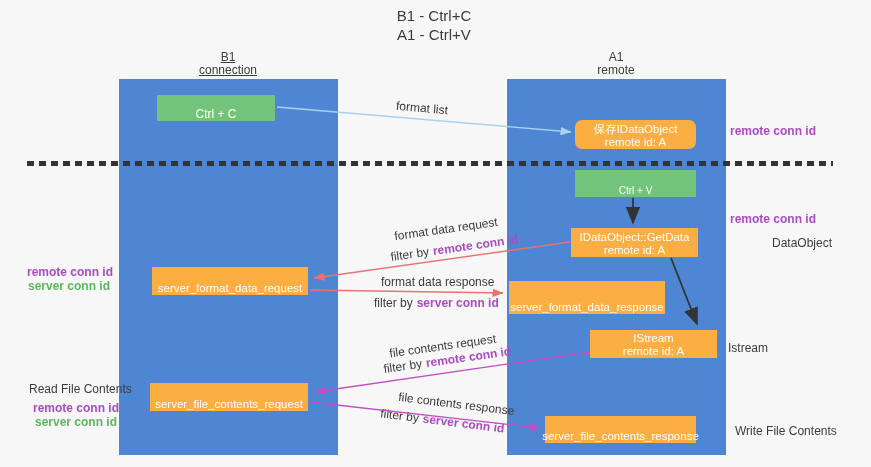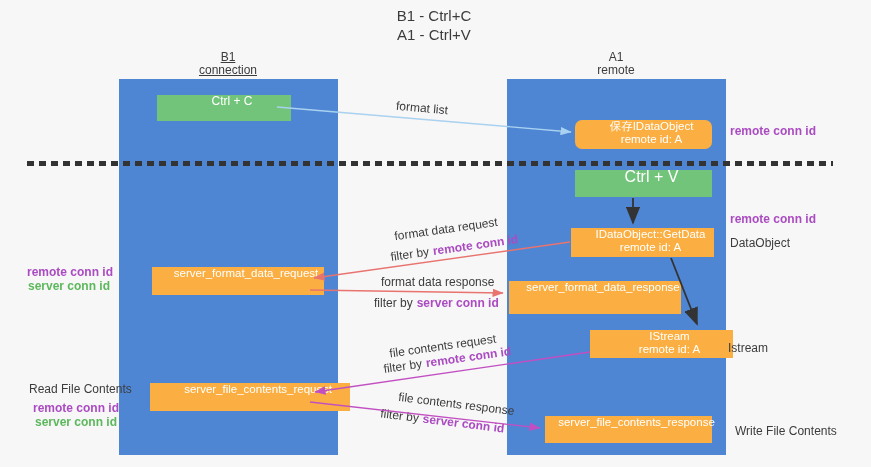--- a/index.html
+++ b/index.html
@@ -20,8 +20,8 @@
   .dashed{position:absolute;left:27px;top:161px;width:806px;height:5px;
           background:repeating-linear-gradient(90deg,var(--dash) 0 7px,transparent 7px 12px);}
 
-  .node{position:absolute;display:flex;flex-direction:column;align-items:center;justify-content:flex-start;
-        color:#fff;font-size:11.5px;line-height:13px;text-align:center;white-space:nowrap;padding-left:16px;}
+  .node{position:absolute;display:flex;flex-direction:column;align-items:center;justify-content:flex-end;
+        color:#fff;font-size:11.5px;line-height:13px;text-align:center;white-space:nowrap;}
   .orange{background:var(--box-orange);}
   .green{background:var(--box-green);}
   #node-ctrl-c{left:157px;top:95px;width:118px;height:26px;font-size:12px;}

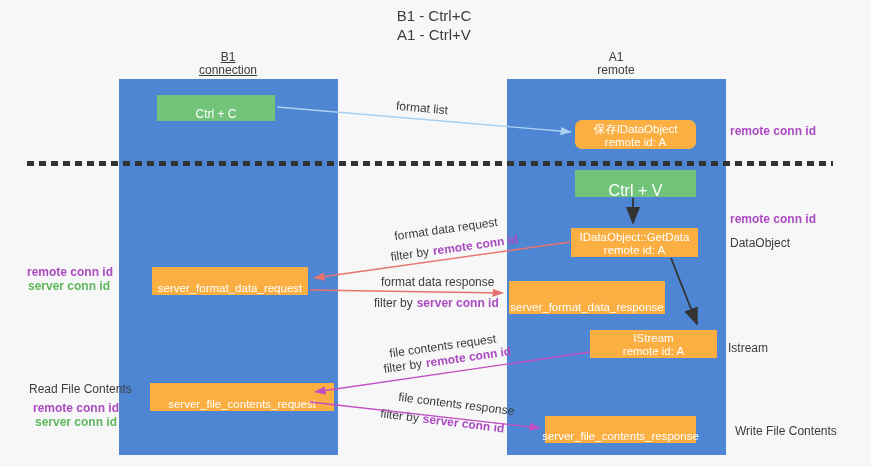--- a/index.html
+++ b/index.html
@@ -26,7 +26,7 @@
   .green{background:var(--box-green);}
   #node-ctrl-c{left:157px;top:95px;width:118px;height:26px;font-size:12px;}
   #node-save{left:575px;top:120px;width:121px;height:29px;border-radius:7px;}
-  #node-ctrl-v{left:575px;top:170px;width:121px;height:27px;font-size:16px;}
+  #node-ctrl-v{left:575px;top:170px;width:121px;height:27px;font-size:10px;}
   #node-getdata{left:571px;top:228px;width:127px;height:29px;}
   #node-format-req{left:152px;top:267px;width:156px;height:28px;}
   #node-format-resp{left:509px;top:281px;width:156px;height:33px;}

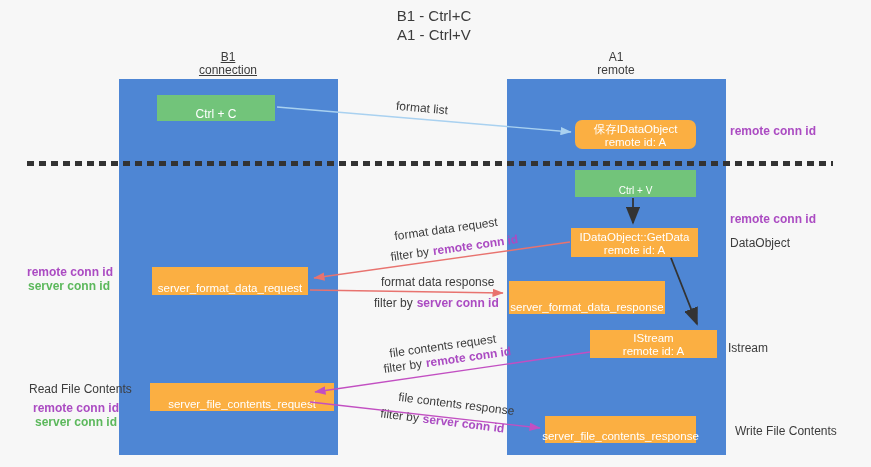--- a/index.html
+++ b/index.html
@@ -40,7 +40,7 @@
   .dark{color:var(--text-dark);}
   #lbl-r-remote1{left:730px;top:124px;}
   #lbl-r-remote2{left:730px;top:212px;}
-  #lbl-dataobject{left:730px;top:236px;}
+  #lbl-dataobject{left:772px;top:236px;}
   #lbl-istream{left:728px;top:341px;}
   #lbl-write-file{left:735px;top:424px;}
   #lbl-l-remote1{left:27px;top:265px;}

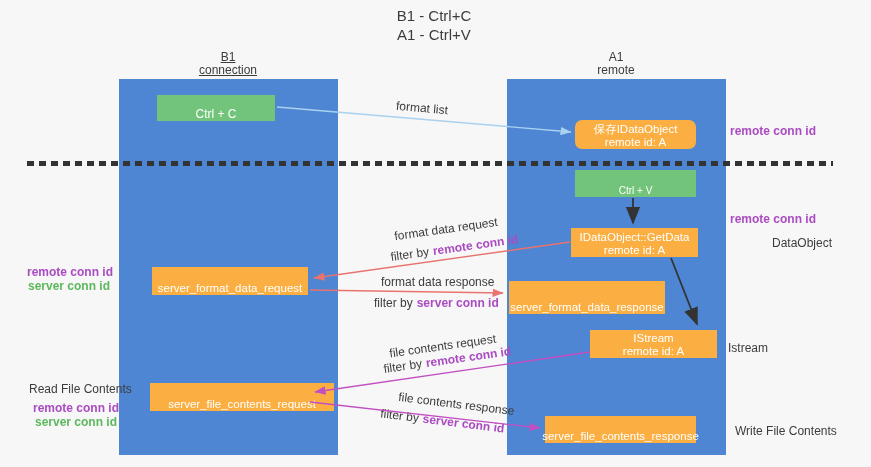--- a/index.html
+++ b/index.html
@@ -31,7 +31,7 @@
   #node-format-req{left:152px;top:267px;width:156px;height:28px;}
   #node-format-resp{left:509px;top:281px;width:156px;height:33px;}
   #node-istream{left:590px;top:330px;width:127px;height:28px;}
-  #node-file-req{left:150px;top:383px;width:184px;height:28px;}
+  #node-file-req{left:150px;top:383px;width:158px;height:28px;}
   #node-file-resp{left:545px;top:416px;width:151px;height:27px;}
 
   .side-label{position:absolute;font-size:12px;white-space:nowrap;}

